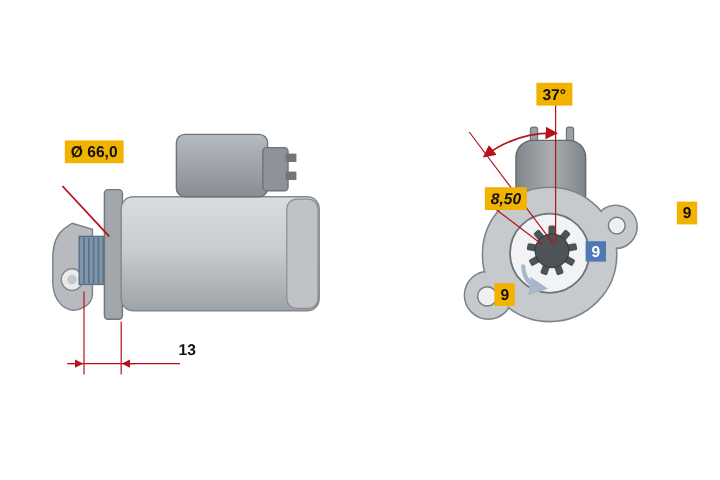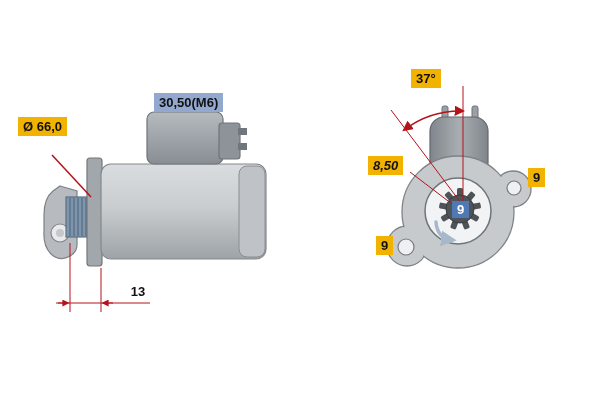--- a/index.html
+++ b/index.html
@@ -11,7 +11,7 @@
   svg.drawing { position:absolute; left:0; top:0; }
   .label {
     position:absolute; font-size:13px; font-weight:700; color:#111;
-    line-height:15px; padding:2px 5px; white-space:nowrap;
+    line-height:15px; padding:2px 5px; white-space:nowrap;margin-left:36px;
   }
   .label.yellow { background:var(--label-yellow,#F2B200); }
   .label.blue   { background:var(--label-blue-light,#93A8CE); }

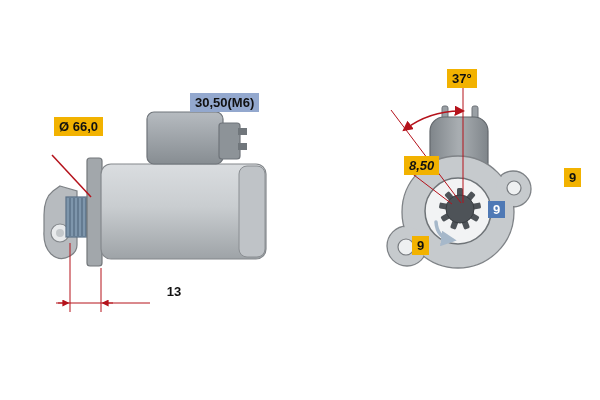--- a/index.html
+++ b/index.html
@@ -130,7 +130,6 @@
 
   <div class="label yellow" style="left:18px; top:117px;">Ø 66,0</div>
 
-  <div class="label blue" style="left:154px; top:93px;">30,50(M6)</div>
 
   <div class="label plain" style="left:124px; top:284px; width:28px; text-align:center;">13</div>
 

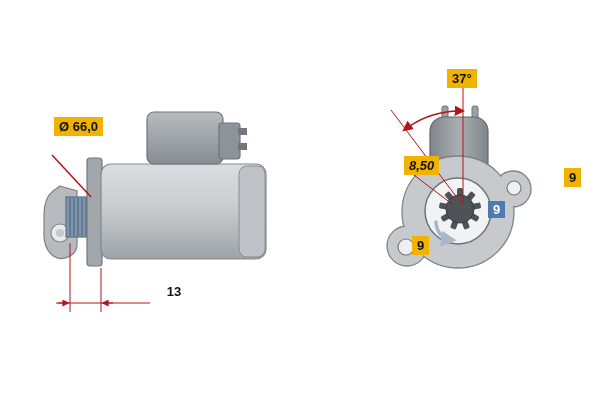--- a/index.html
+++ b/index.html
@@ -131,7 +131,7 @@
   <div class="label yellow" style="left:18px; top:117px;">Ø 66,0</div>
 
 
-  <div class="label plain" style="left:124px; top:284px; width:28px; text-align:center;">13</div>
+  <div class="label plain" style="left:106px; top:284px; width:28px; text-align:center;">13</div>
 
   <div class="label yellow" style="left:411px; top:69px;">37°</div>
 

